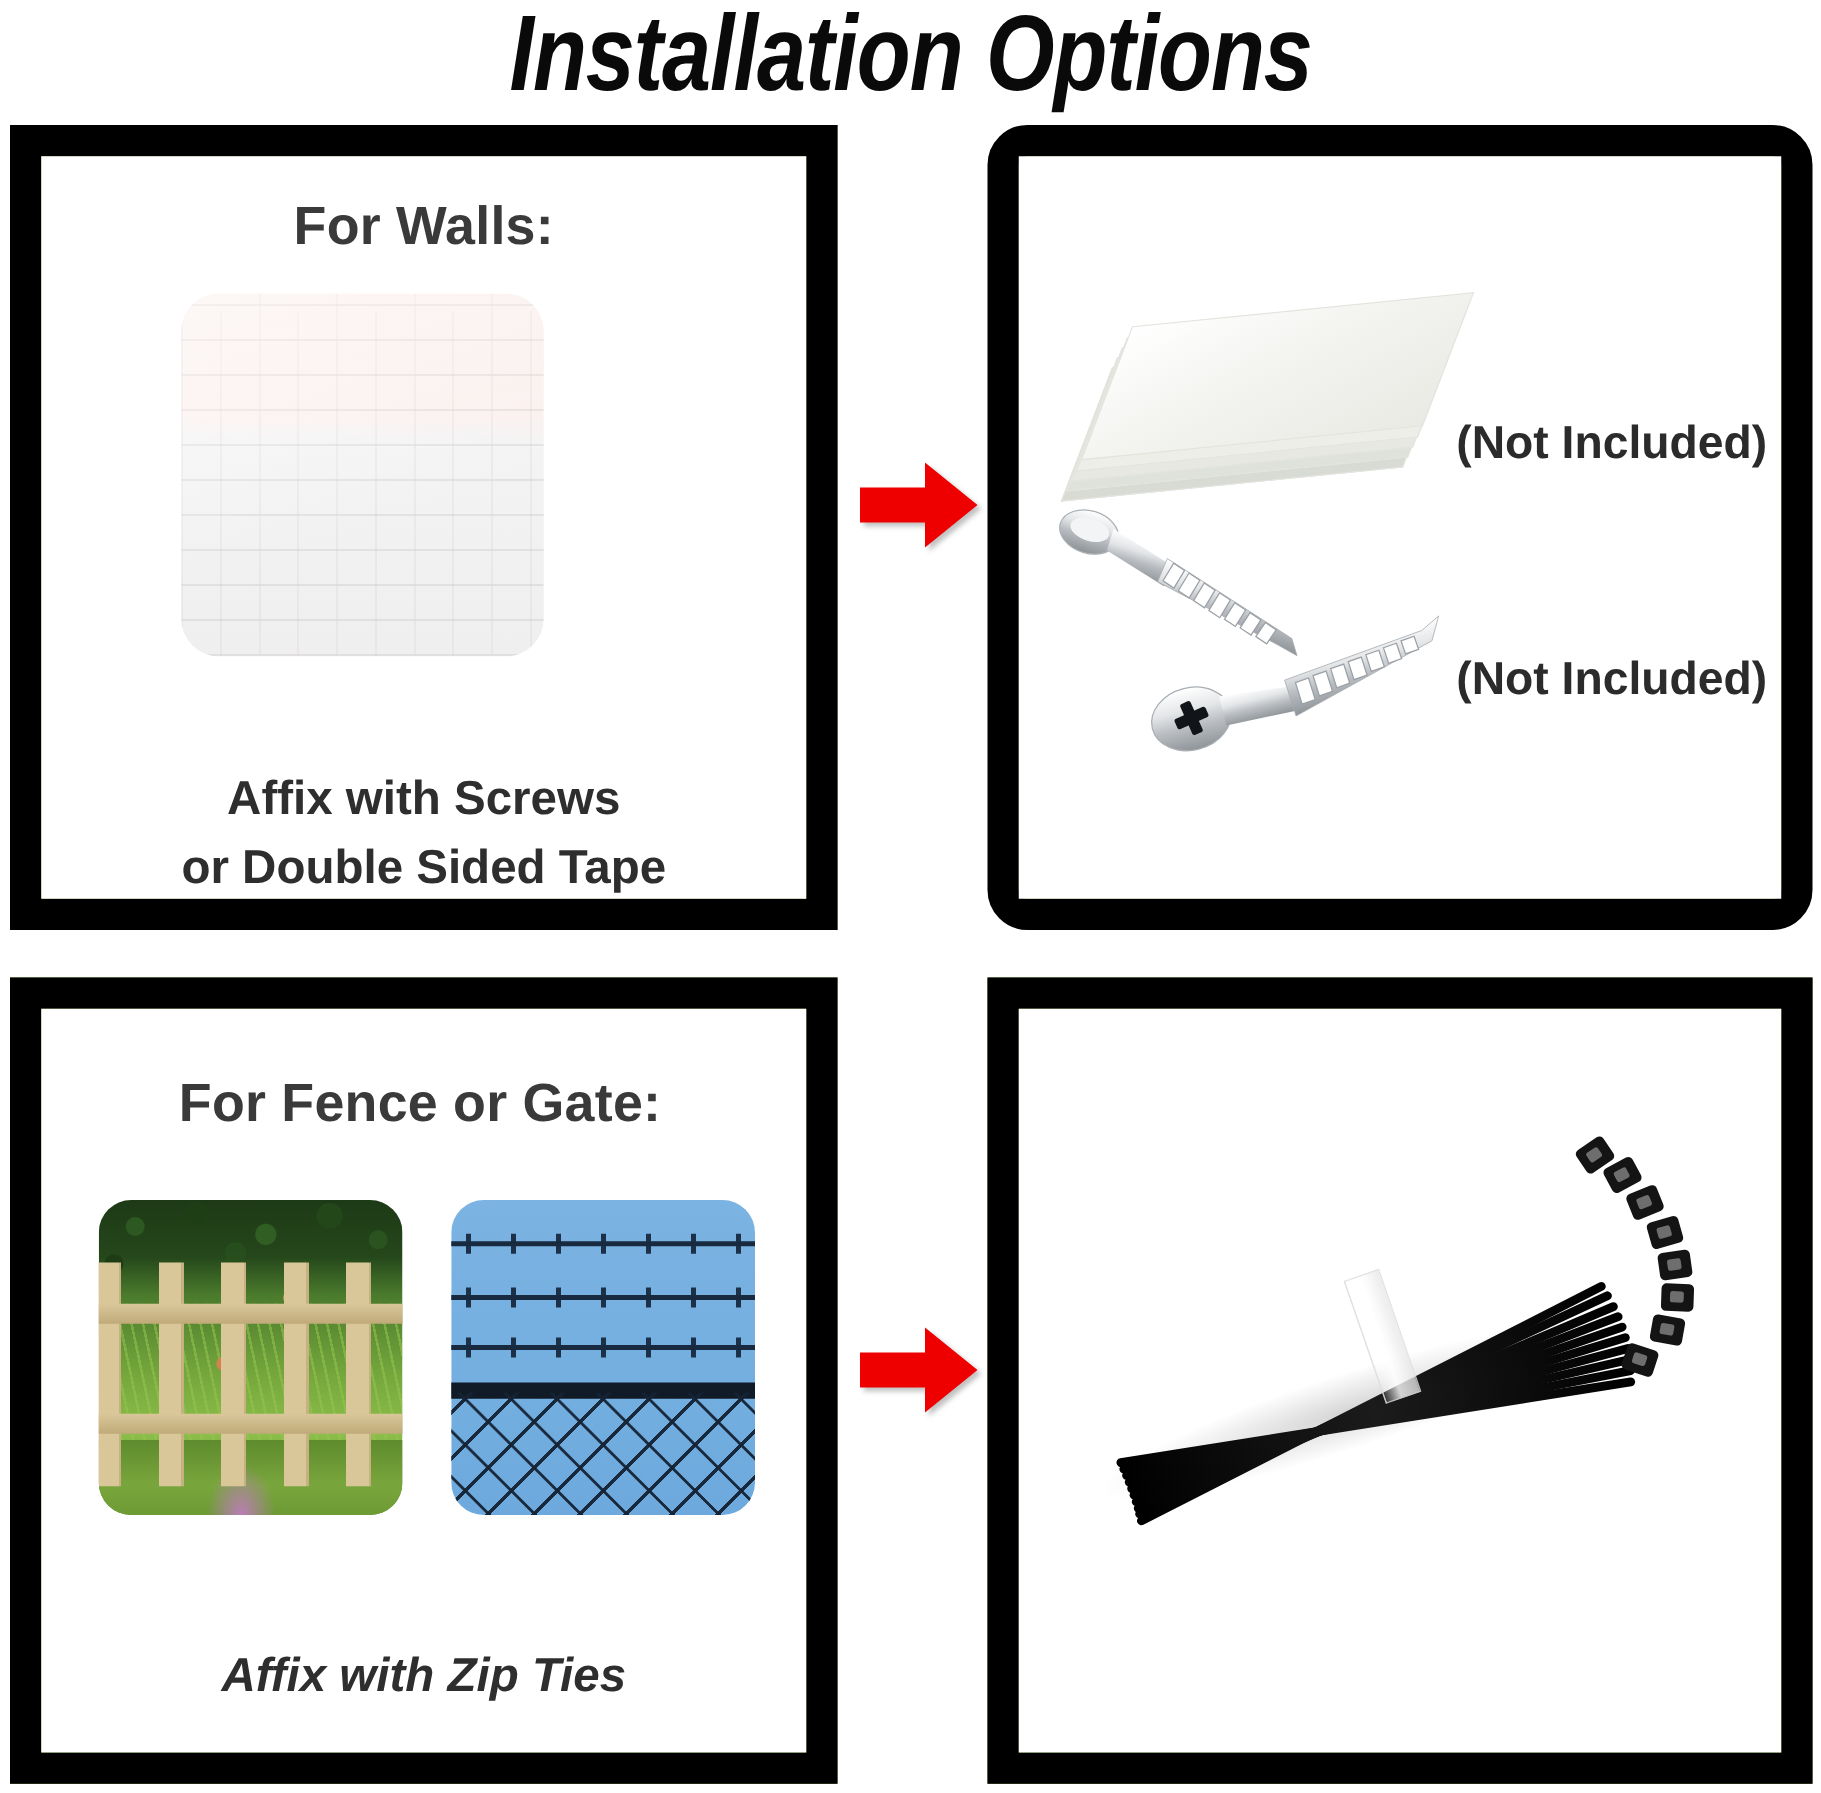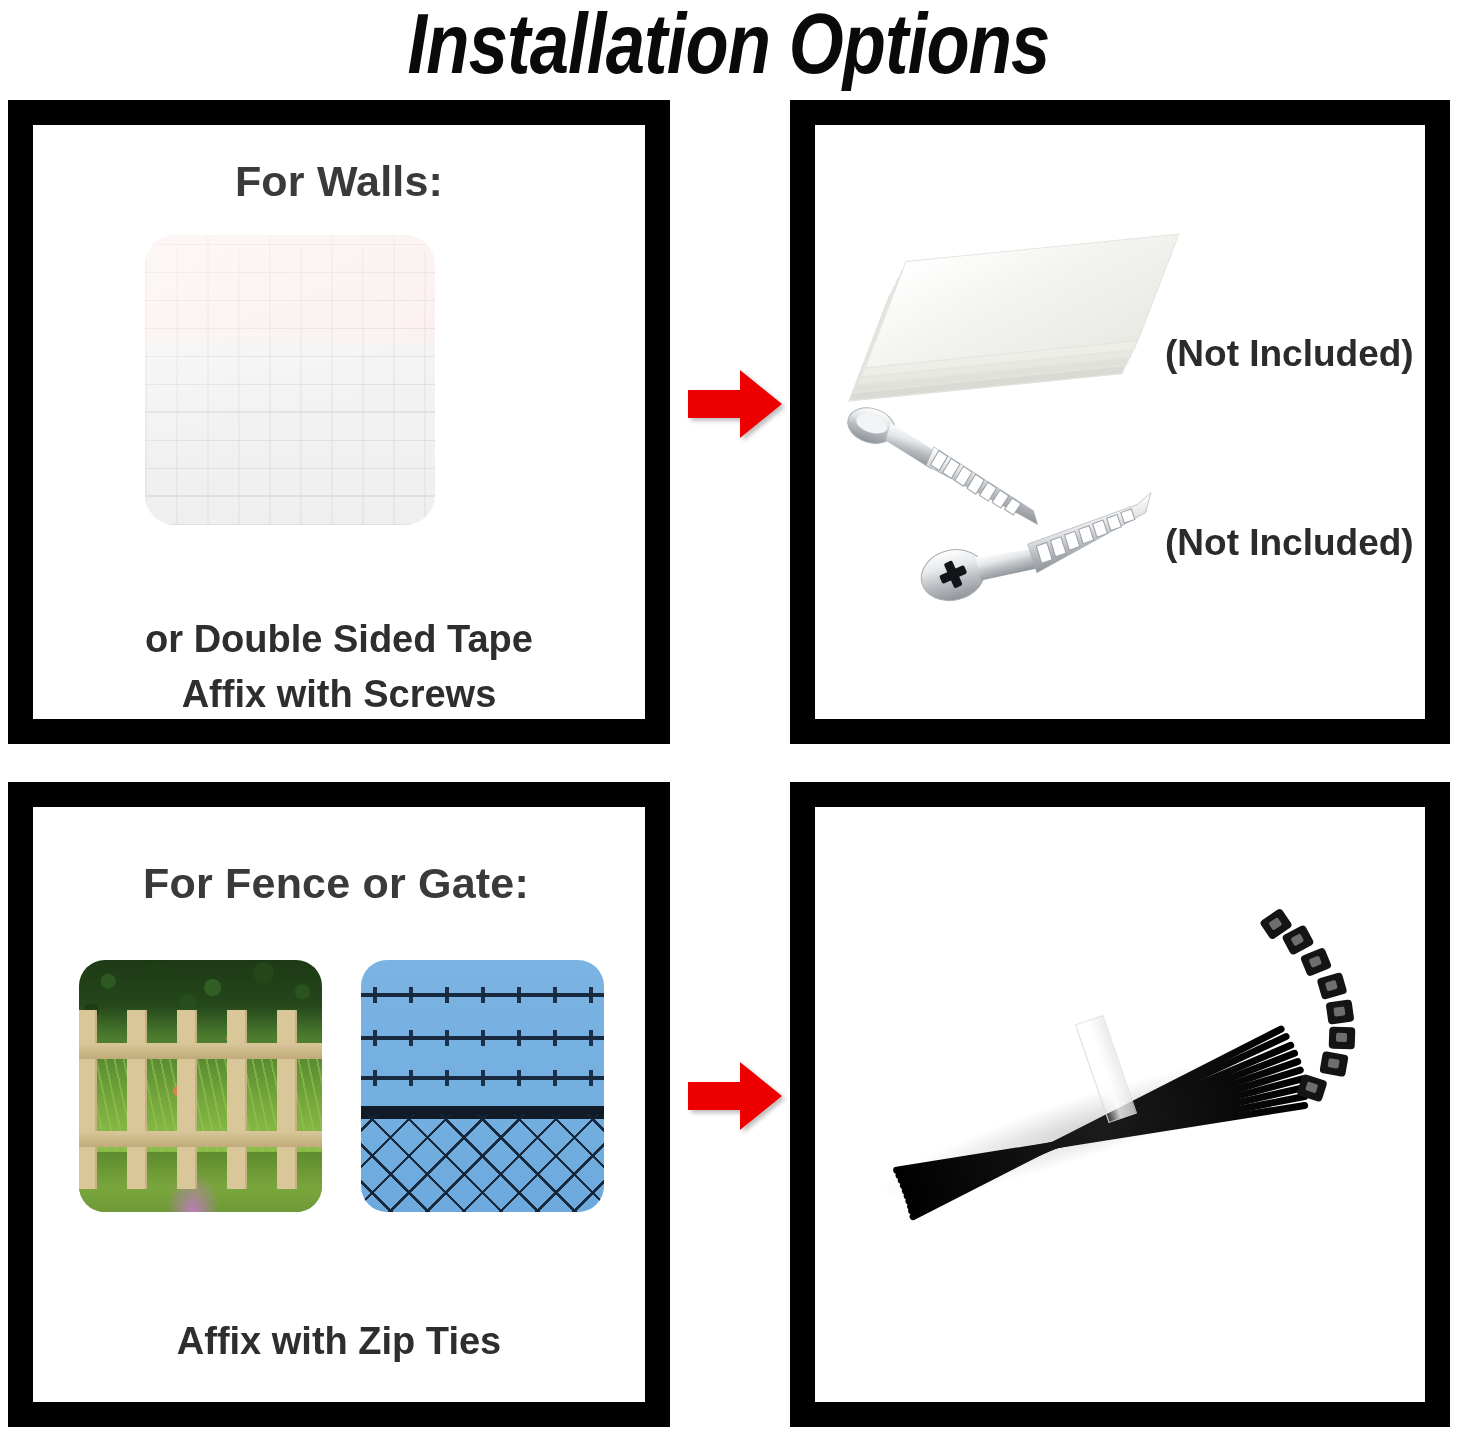--- a/index.html
+++ b/index.html
@@ -53,7 +53,7 @@
   }
 
   #panel-walls   { left: 8px;   top: 100px;  width: 662px; height: 644px; }
-  #panel-hw      { left: 790px; top: 100px;  width: 660px; height: 644px; }
+  #panel-hw      { left: 790px; top: 100px;  width: 660px; height: 644px; border-radius: 32px; }
   #panel-fence   { left: 8px;   top: 782px;  width: 662px; height: 645px; }
   #panel-zip     { left: 790px; top: 782px;  width: 660px; height: 645px; }
 

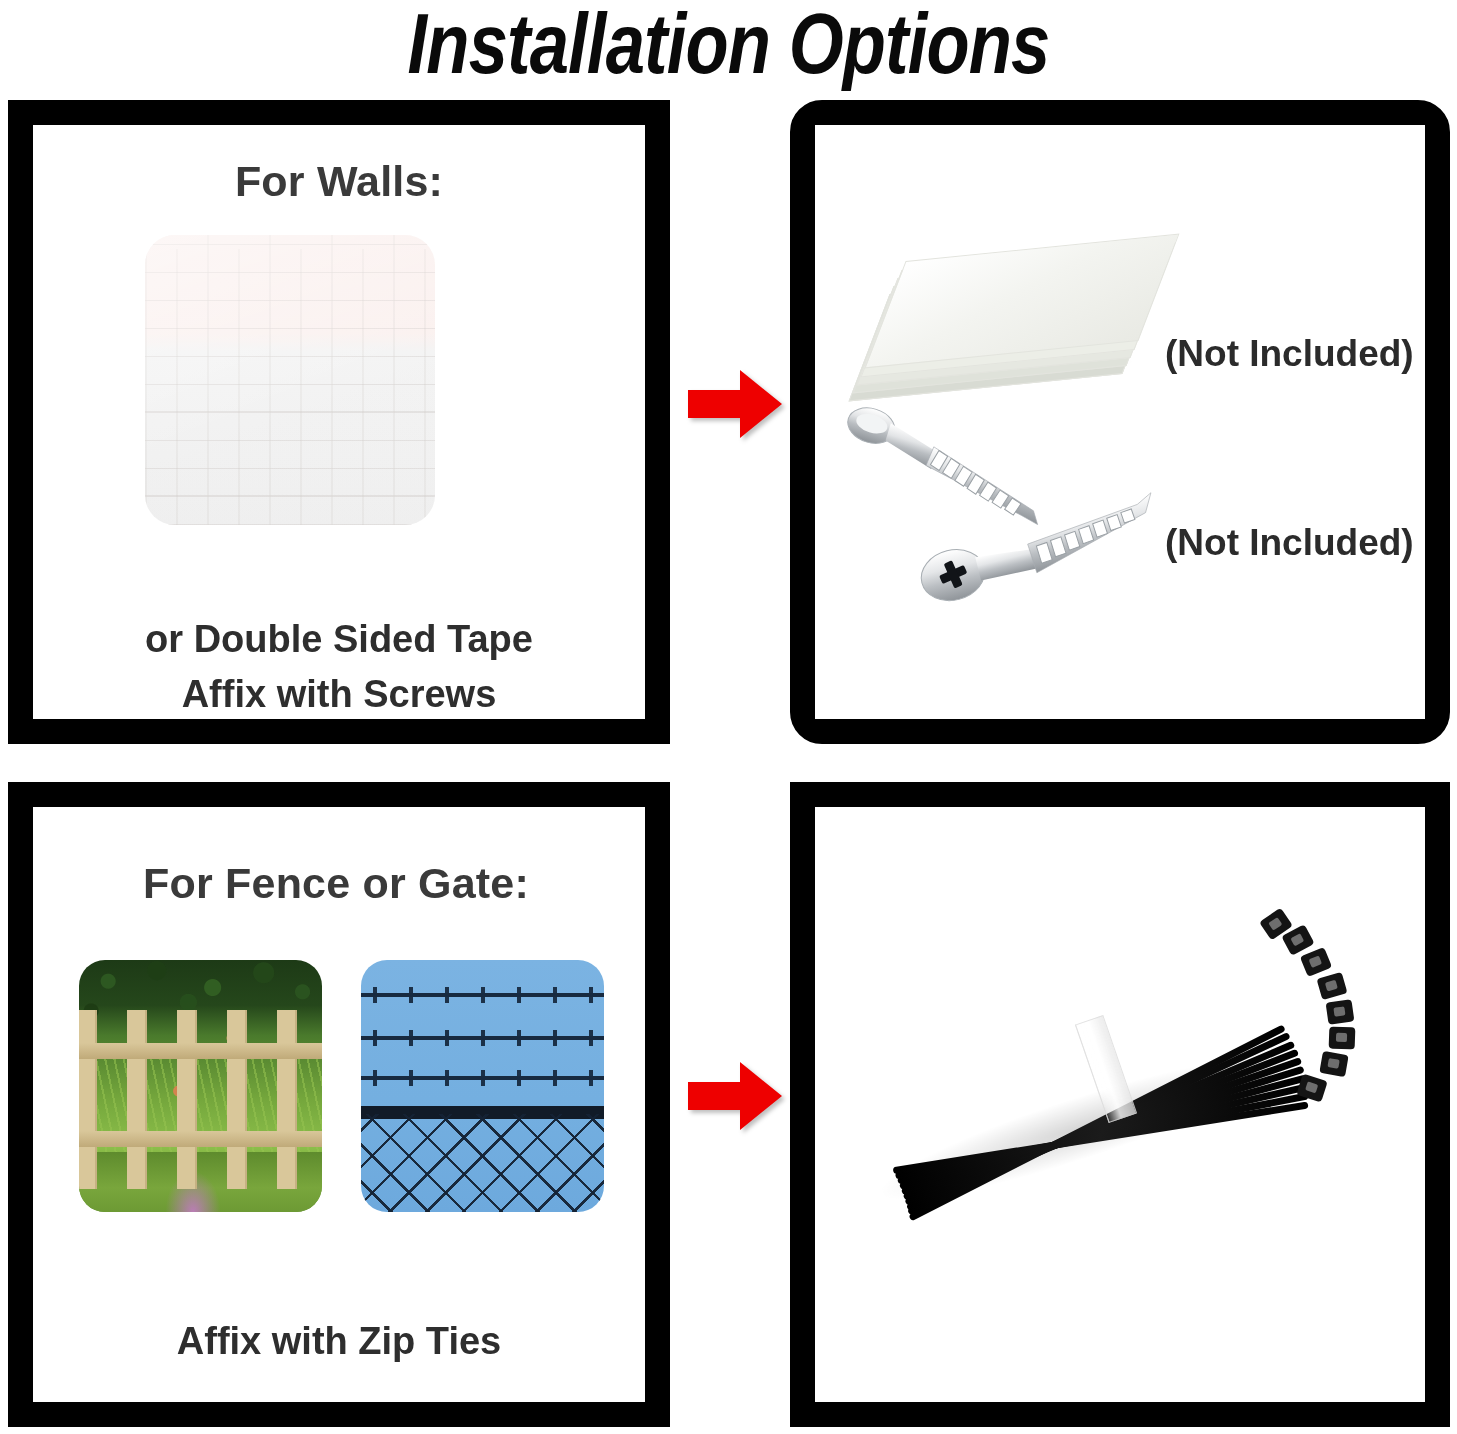--- a/index.html
+++ b/index.html
@@ -351,8 +351,8 @@
       </div>
 
       <div class="caption" id="caption-walls">
+        <div>Affix with Screws</div>
         <div>or Double Sided Tape</div>
-        <div>Affix with Screws</div>
       </div>
     </div>
   </div>

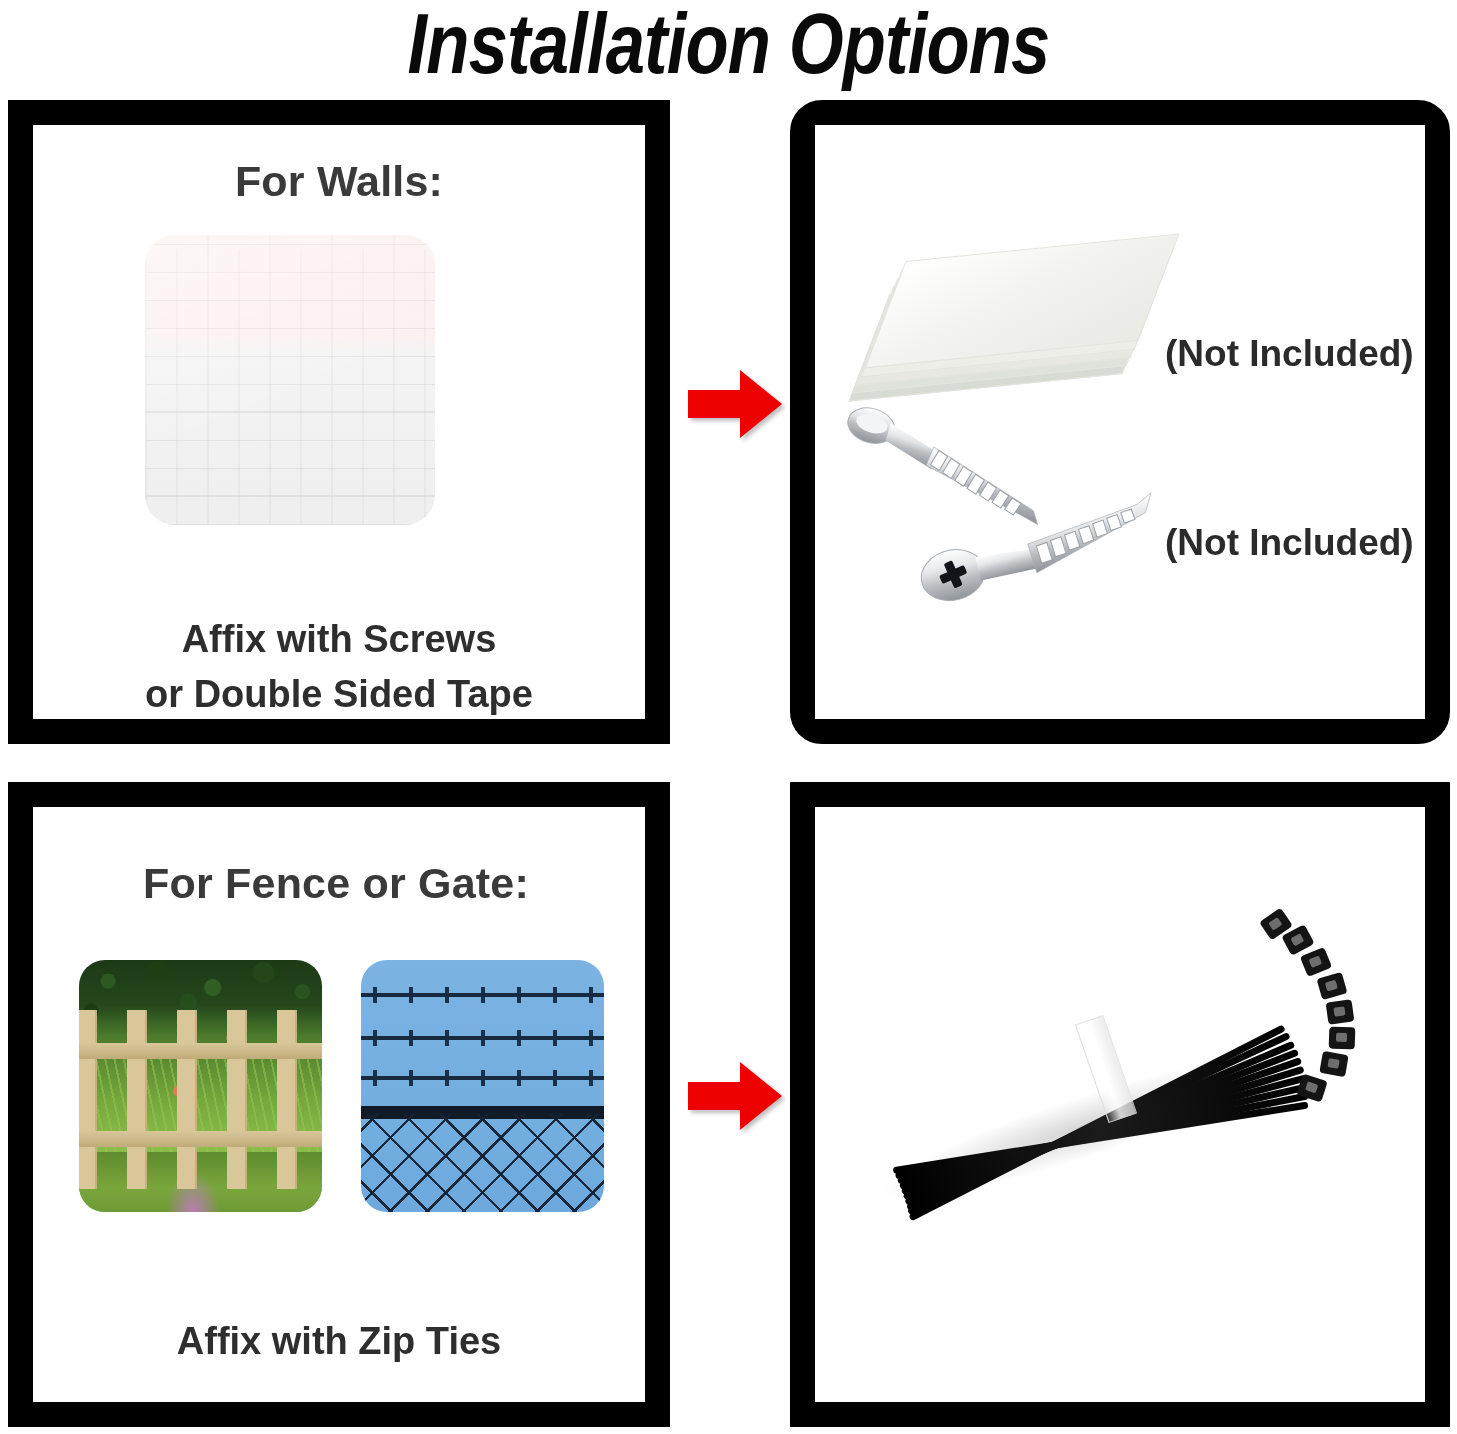--- a/index.html
+++ b/index.html
@@ -80,7 +80,7 @@
     line-height: 1.45;
   }
   #caption-walls { top: 487px; }
-  #caption-fence { top: 507px; }
+  #caption-fence { top: 507px; font-style: italic; }
 
   .not-included {
     position: absolute;

